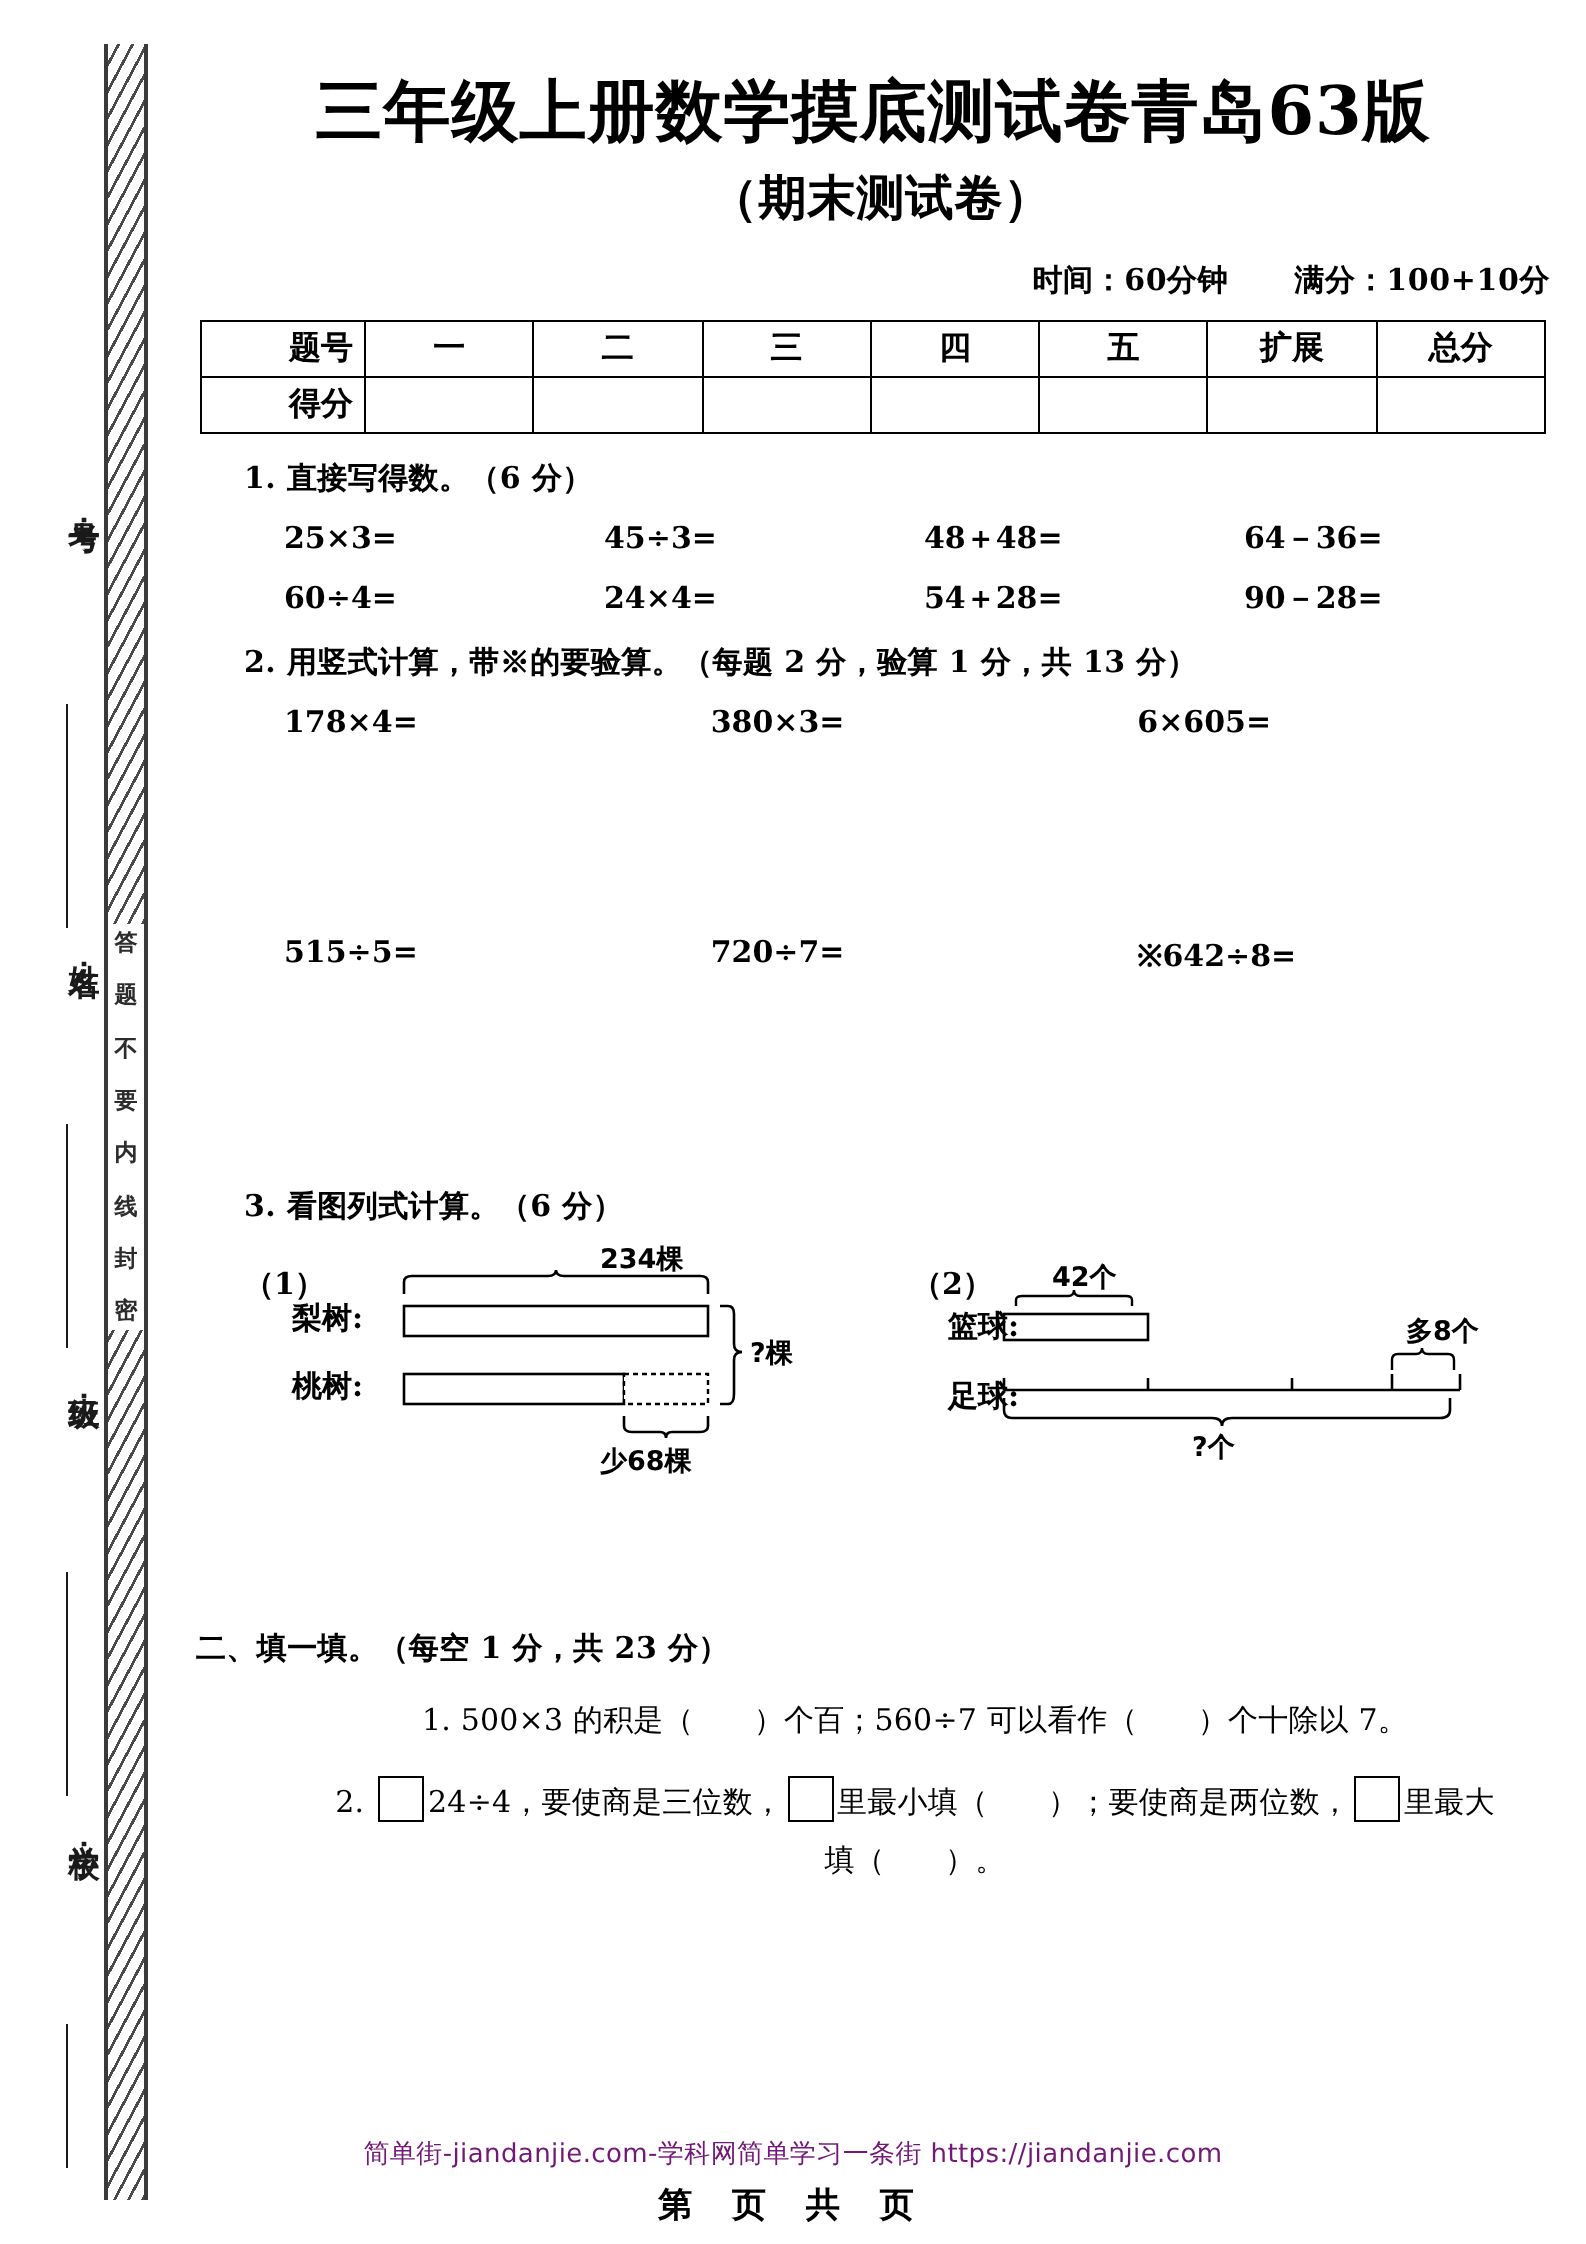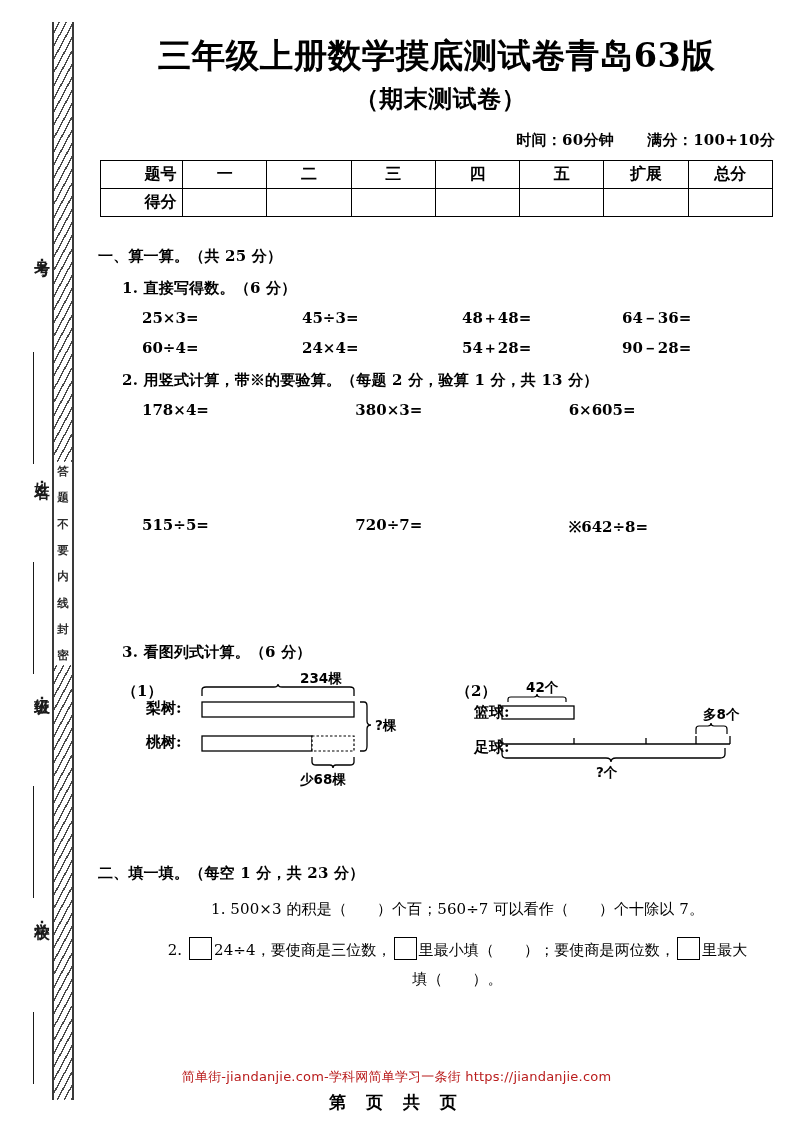--- a/index.html
+++ b/index.html
@@ -253,7 +253,6 @@
     </tbody>
       </table>
 
-    <div class="sec-head">一、算一算。（共 25 分）</div>
 
     <div class="q-head">1. 直接写得数。（6 分）</div>
 

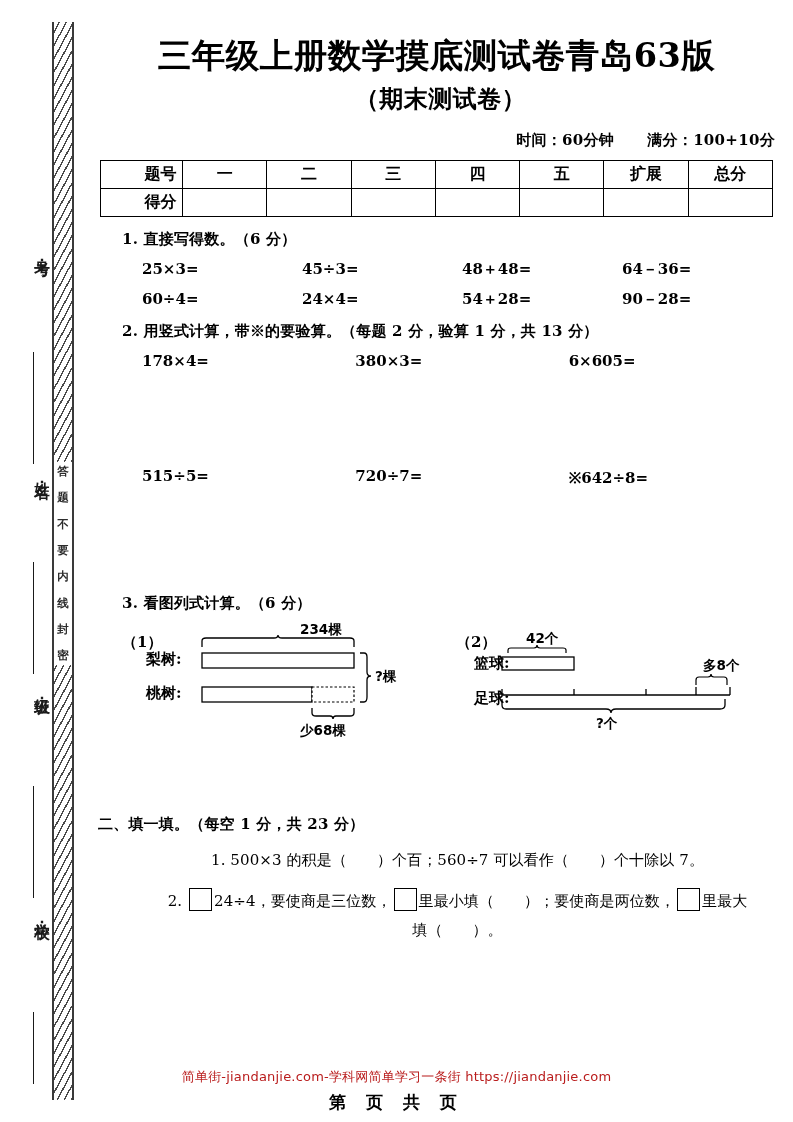--- a/index.html
+++ b/index.html
@@ -171,7 +171,7 @@
     text-align: center;
     font-family: "DejaVu Sans", "Liberation Sans", sans-serif;
     font-size: 13px;
-    color: #b91c1c;
+    color: #701a75;
     letter-spacing: 0.2px;
   }
   .page-foot {

